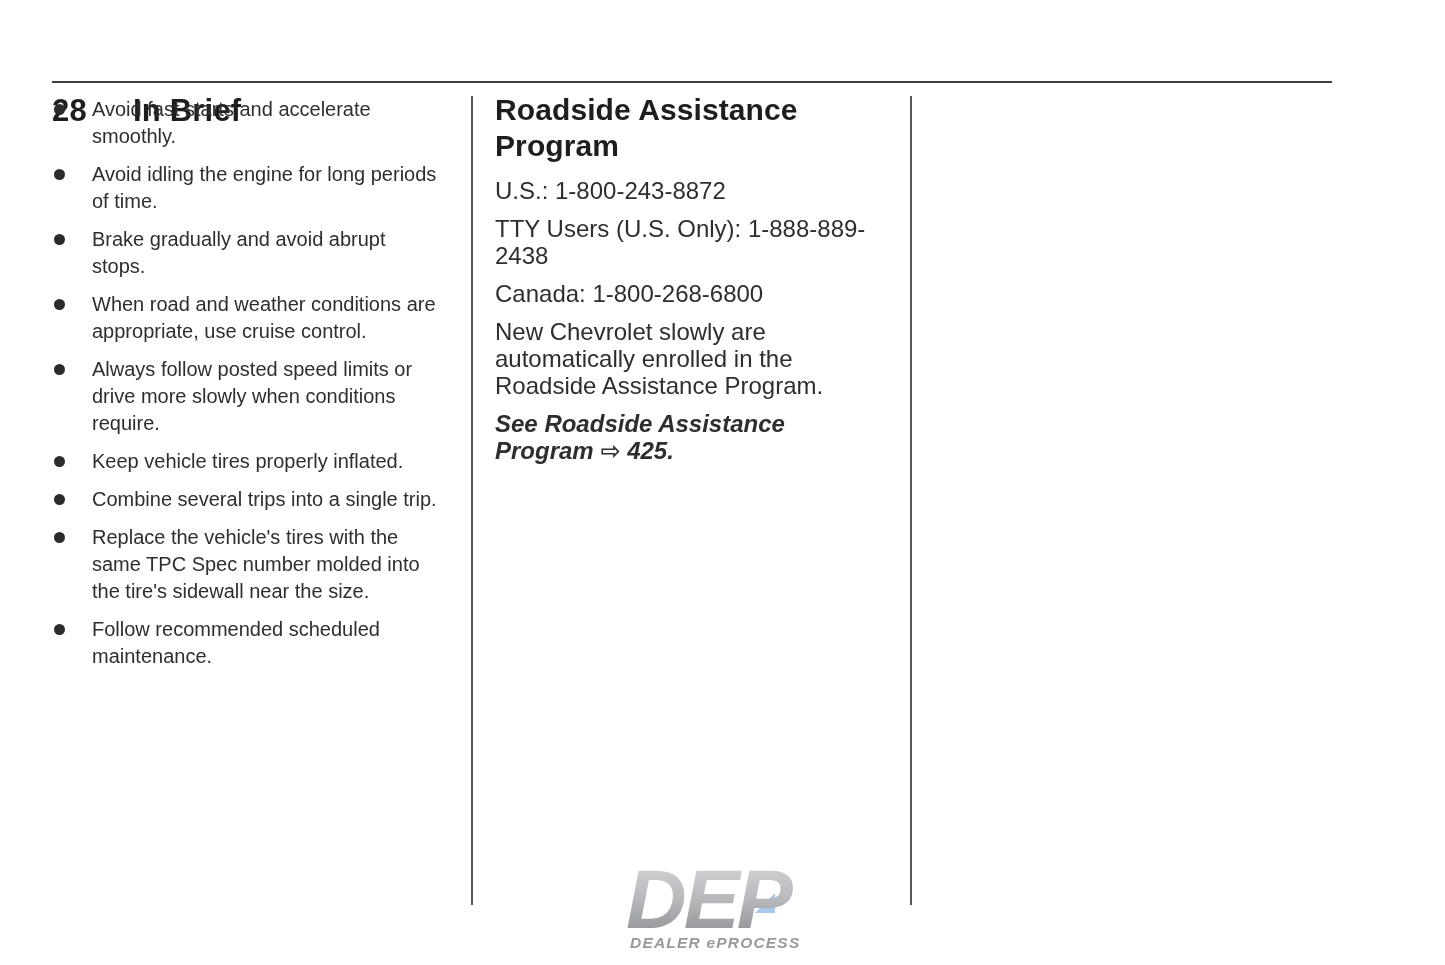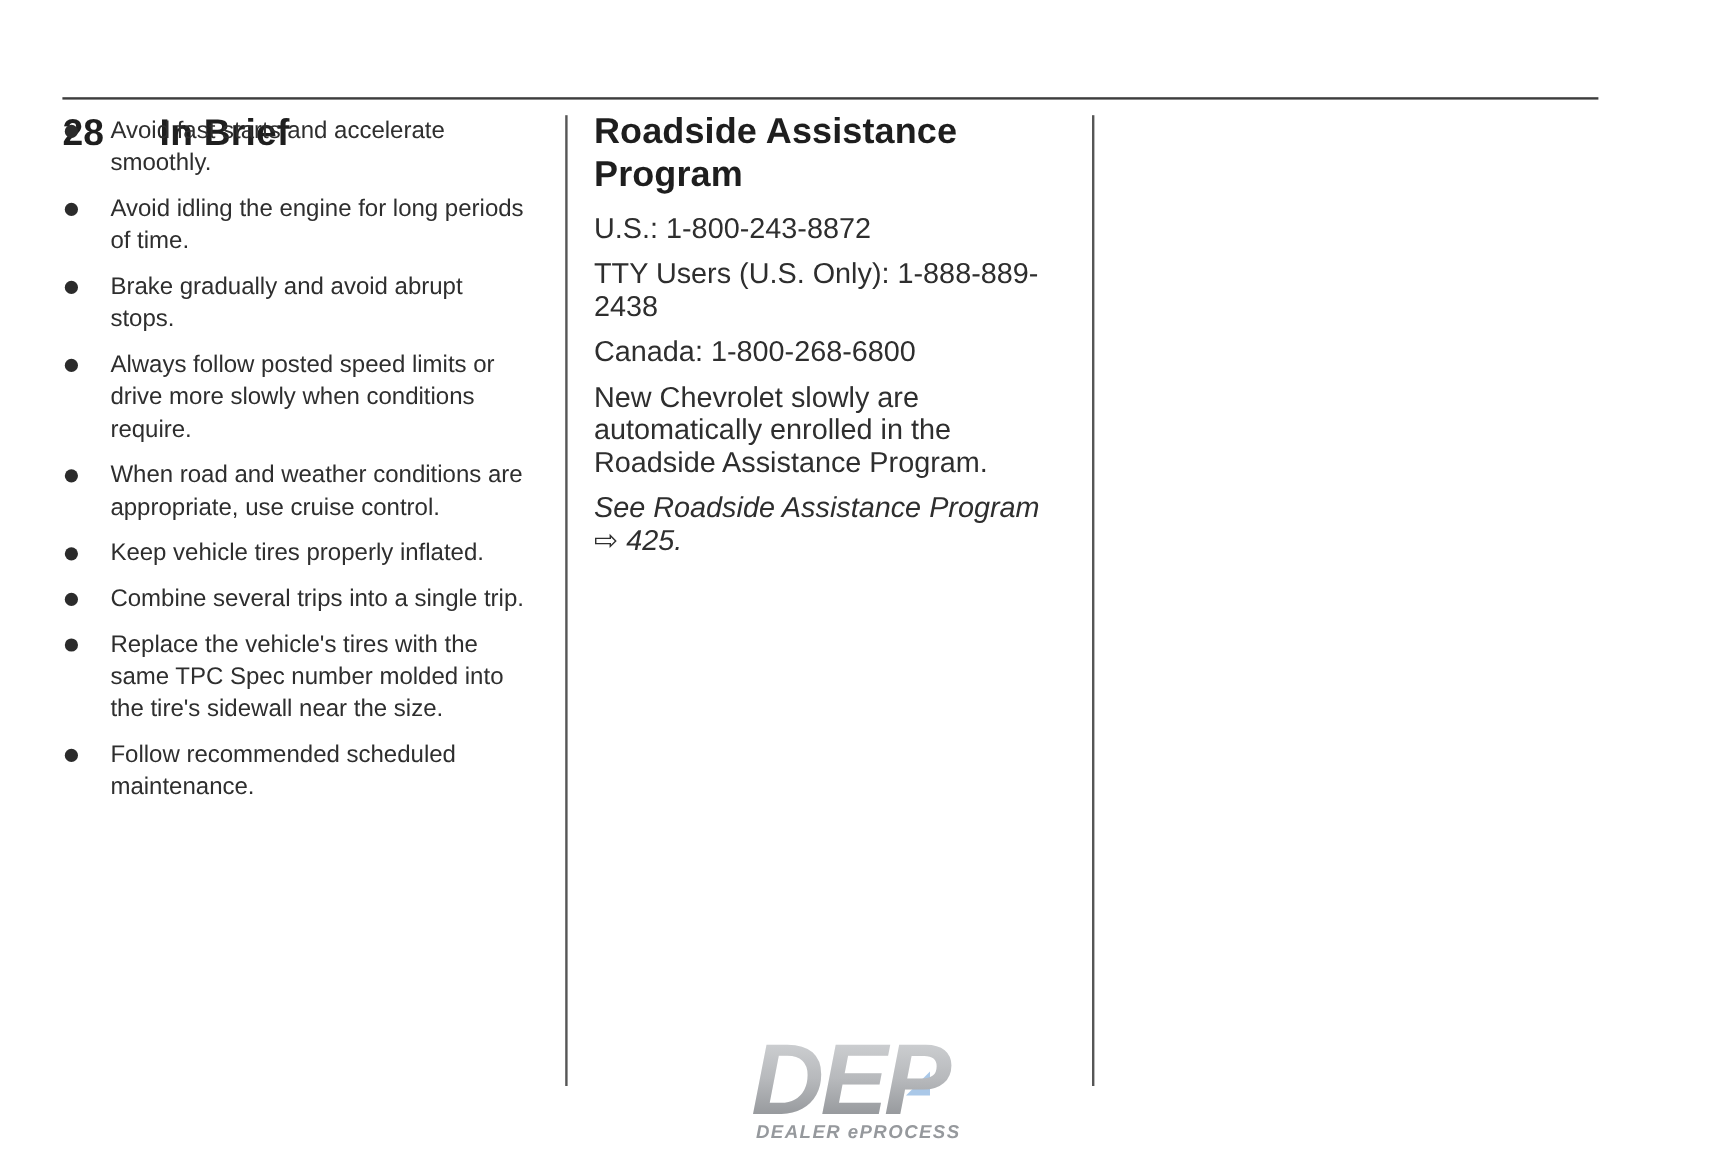--- a/index.html
+++ b/index.html
@@ -133,11 +133,11 @@
     </li>
     <li class="tip-item">
       <span class="bullet-dot"></span>
-      <span>Always follow posted speed limits or drive more slowly when conditions require.</span>
+      <span>When road and weather conditions are appropriate, use cruise control.</span>
     </li>
     <li class="tip-item">
       <span class="bullet-dot"></span>
-      <span>When road and weather conditions are appropriate, use cruise control.</span>
+      <span>Always follow posted speed limits or drive more slowly when conditions require.</span>
     </li>
     <li class="tip-item">
       <span class="bullet-dot"></span>

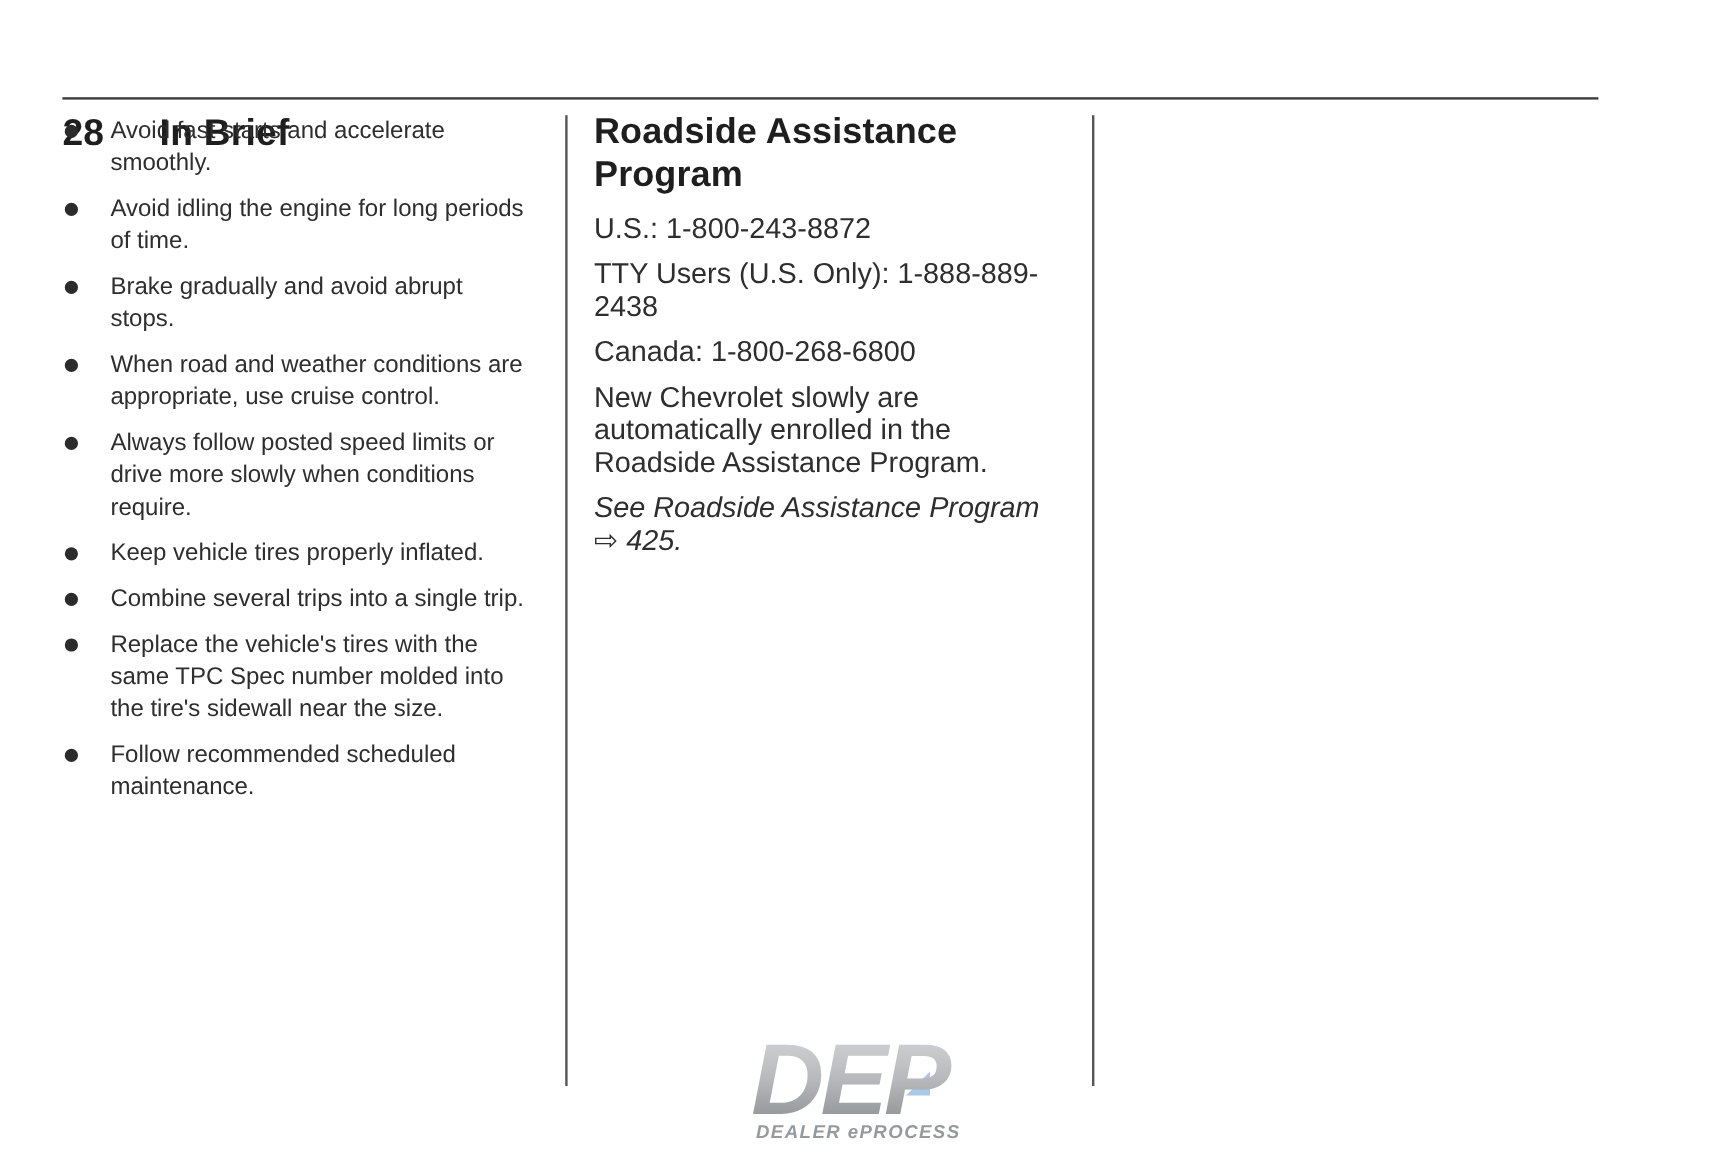--- a/index.html
+++ b/index.html
@@ -93,7 +93,7 @@
     margin: 0 0 11px 0;
     color: #2e2e2e;
   }
-  .see-reference { font-style: italic; }
+  .see-reference { font-style: italic; font-weight: bold; }
 
   
   .footer-logo {

